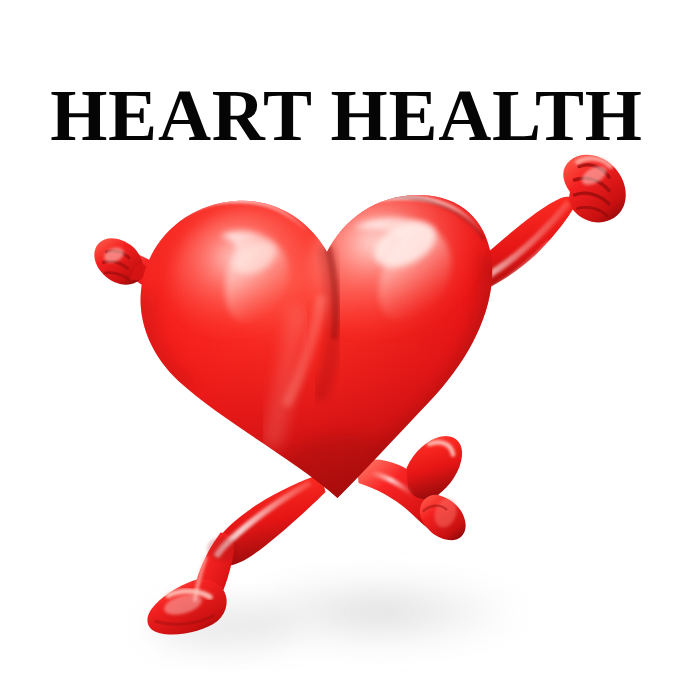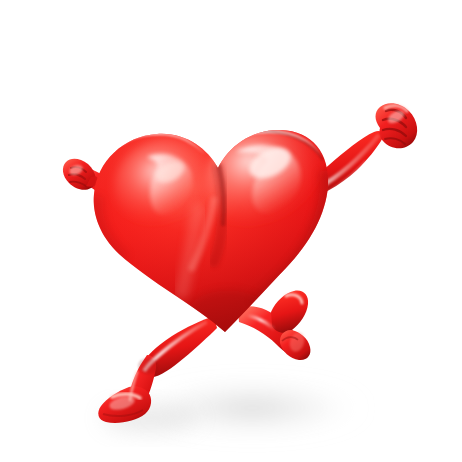--- a/index.html
+++ b/index.html
@@ -43,6 +43,7 @@
 
 <div id="poster">
 
+  <div id="title">HEART HEALTH</div>
 
   <svg id="art" viewBox="0 0 462 462" xmlns="http://www.w3.org/2000/svg">
     <defs>

